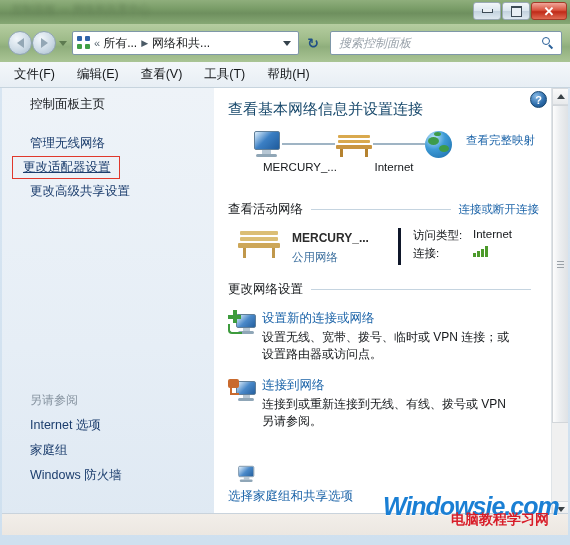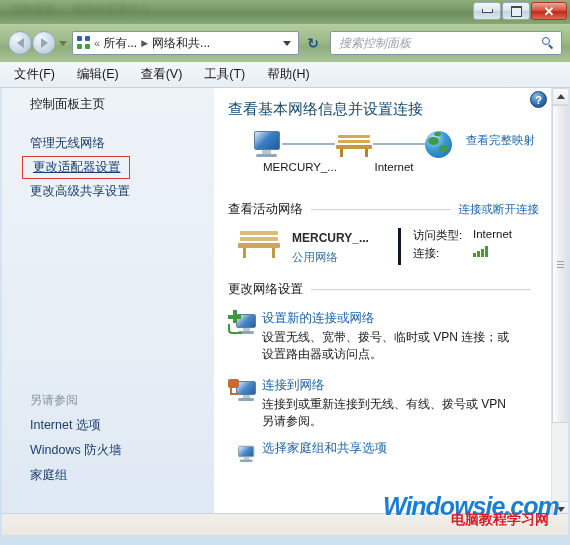--- a/index.html
+++ b/index.html
@@ -118,7 +118,7 @@
   .side-top{position:absolute;left:0;top:4px;width:212px;}
   .side-gap{height:14px;}
   .side-bottom{position:absolute;left:0;top:300px;width:212px;}
-  .hl-wrap{position:relative;display:inline-block;margin-left:20px;padding:2px 8px 2px 10px;border:1.5px solid #e0382c;}
+  .hl-wrap{position:relative;display:inline-block;margin-left:10px;padding:2px 8px 2px 10px;border:1.5px solid #e0382c;}
   .hl-wrap .side-link{padding:0;text-decoration:underline;}
   
   .main{

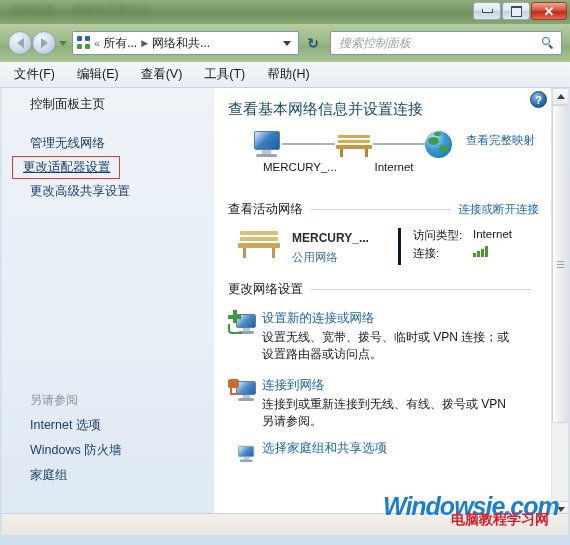--- a/index.html
+++ b/index.html
@@ -334,8 +334,8 @@
       <div class="side-bottom">
         <div class="side-head">另请参阅</div>
         <div class="side-link">Internet 选项</div>
+        <div class="side-link">家庭组</div>
         <div class="side-link">Windows 防火墙</div>
-        <div class="side-link">家庭组</div>
       </div>
     </div>
 

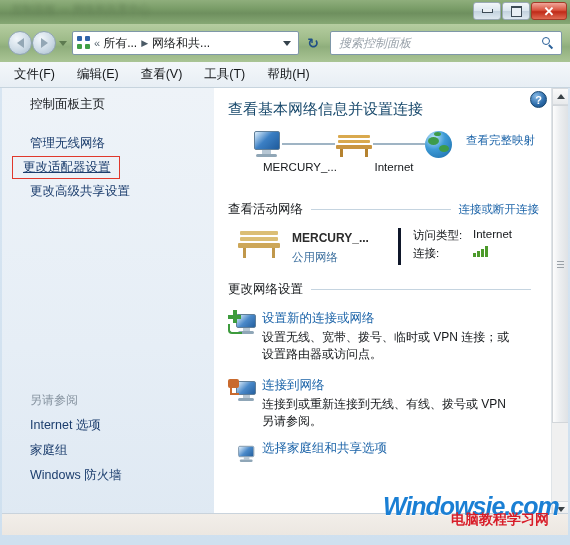--- a/index.html
+++ b/index.html
@@ -454,7 +454,7 @@
           </span>
         </div>
 
-        <div class="set-item" style="margin-top:10px;">
+        <div class="set-item" style="margin-top:30px;flex-direction:column;">
           <span class="set-ico">
             <span class="ico-mon" style="transform:scale(.8);">
                 <span class="scr"></span>

